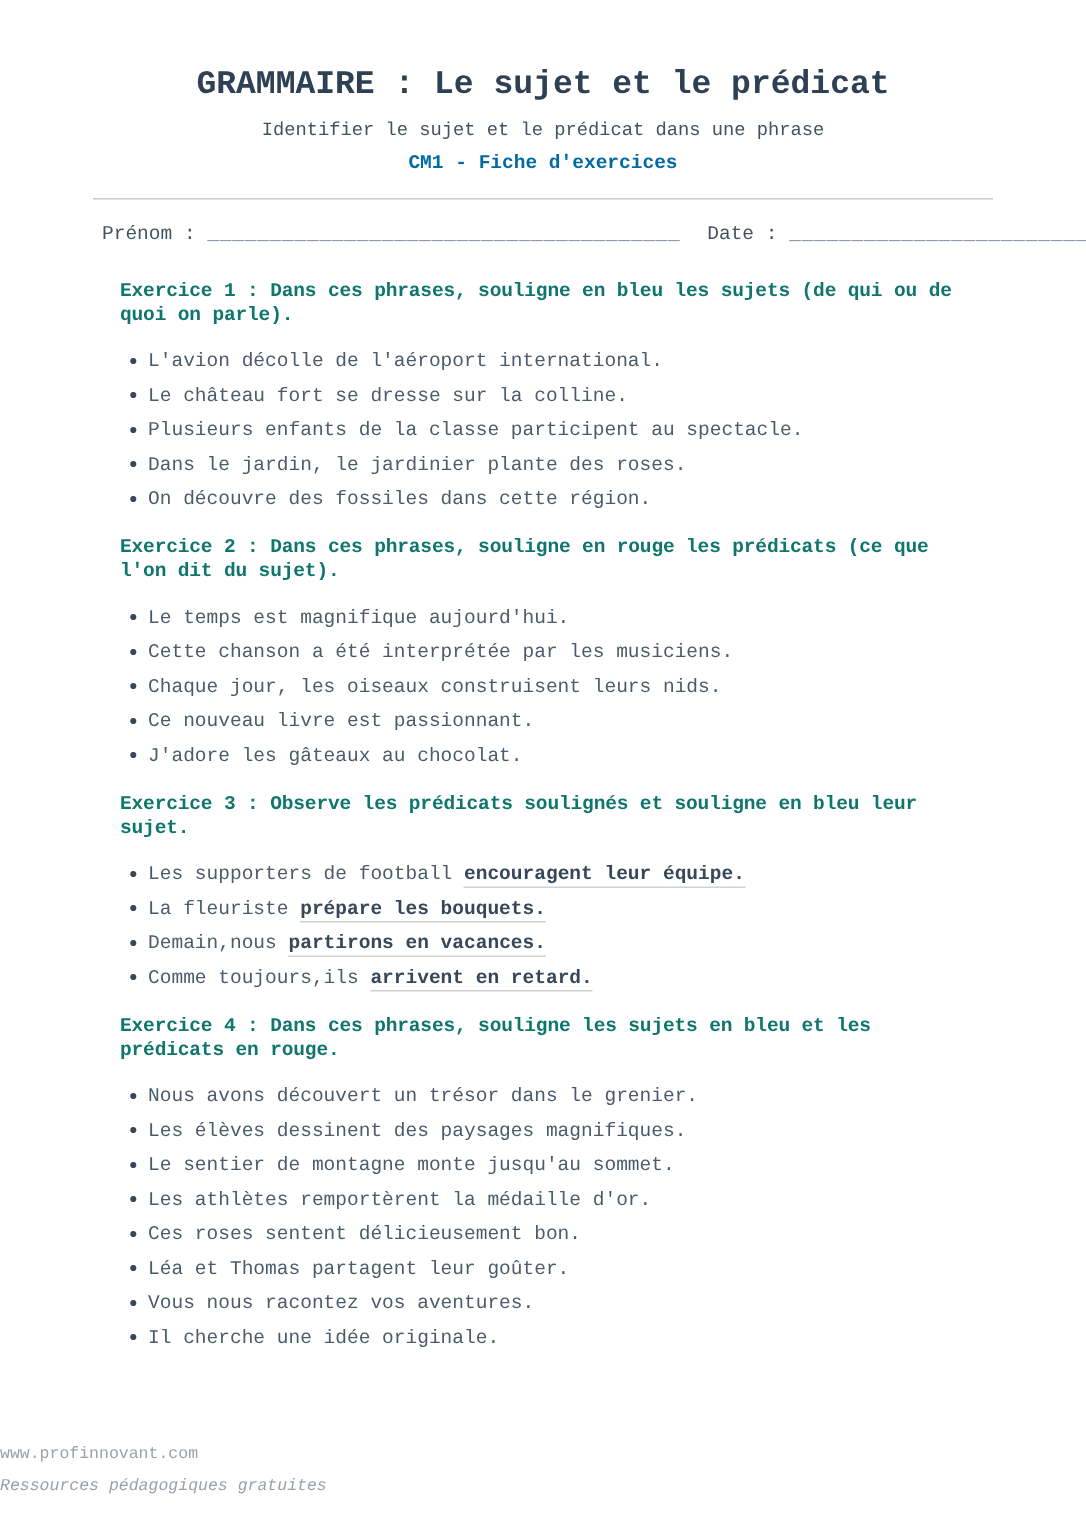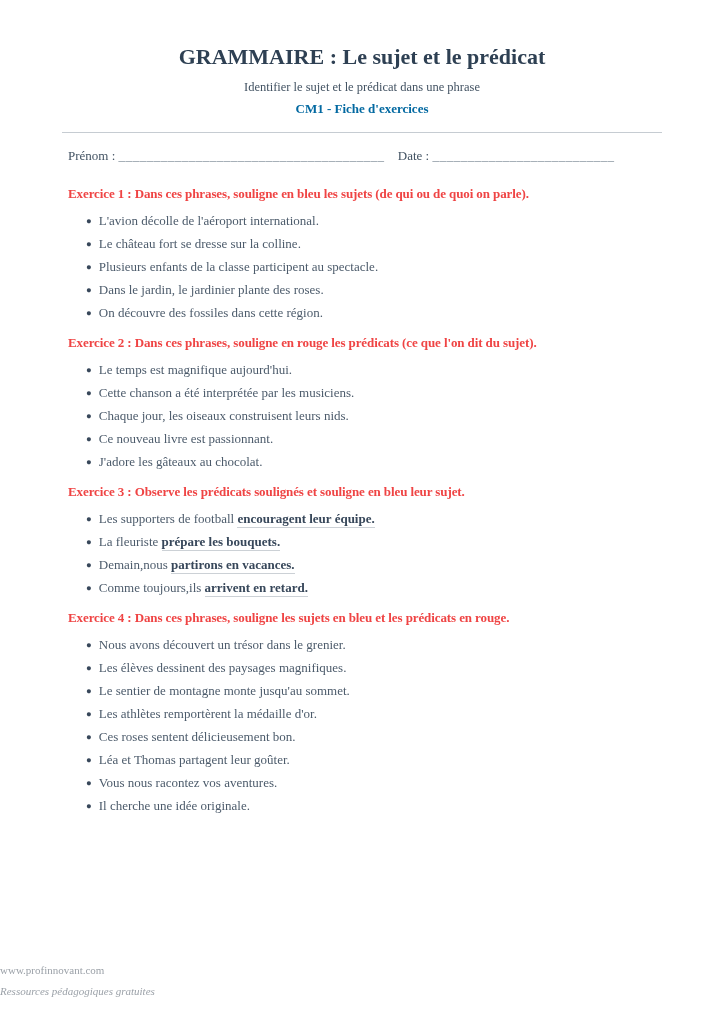--- a/index.html
+++ b/index.html
@@ -9,7 +9,7 @@
     height: 1024px;
     margin: 0 auto;
     background: #ffffff;
-    font-family: Liberation Serif, serif;
+    font-family: Liberation Mono, monospace;
     color: #4c5b6b;
     overflow: hidden;
     box-sizing: border-box;

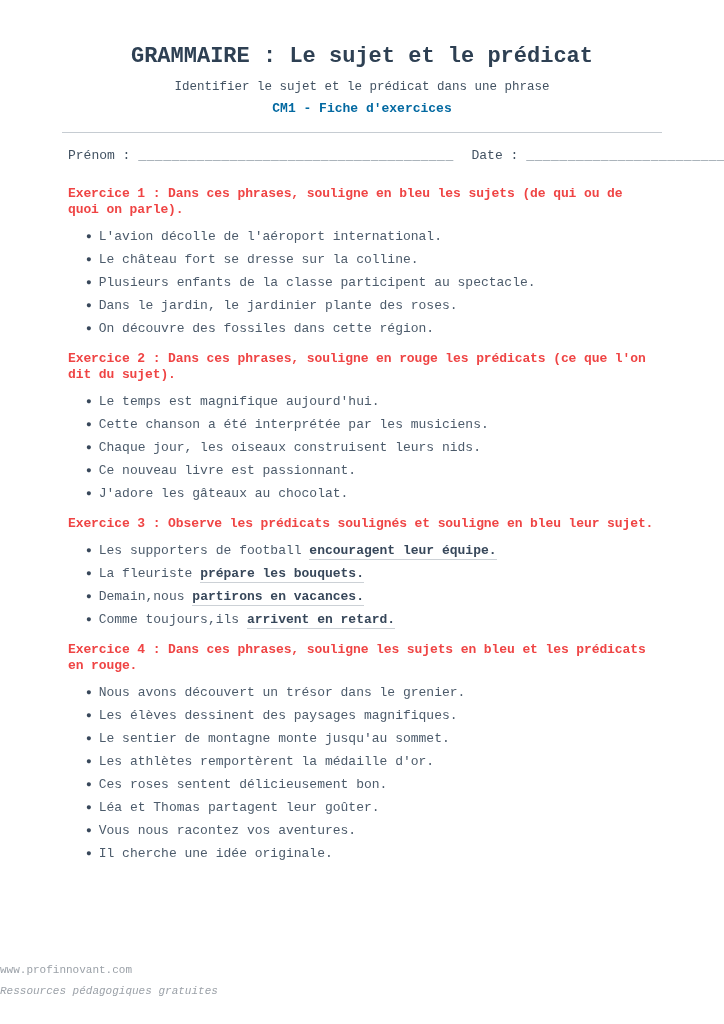--- a/index.html
+++ b/index.html
@@ -54,11 +54,11 @@
   section { margin-top: 10px; }
   section:first-child { margin-top: 22px; }
   .exercise-heading {
-    margin: 0;
+    margin: 12px;
     font-size: 13px;
     line-height: 16px;
     font-weight: bold;
-    color: #ef4444;
+    color: #0f766e;
     letter-spacing: -0.1px;
   }
   ul.exercise-list {

